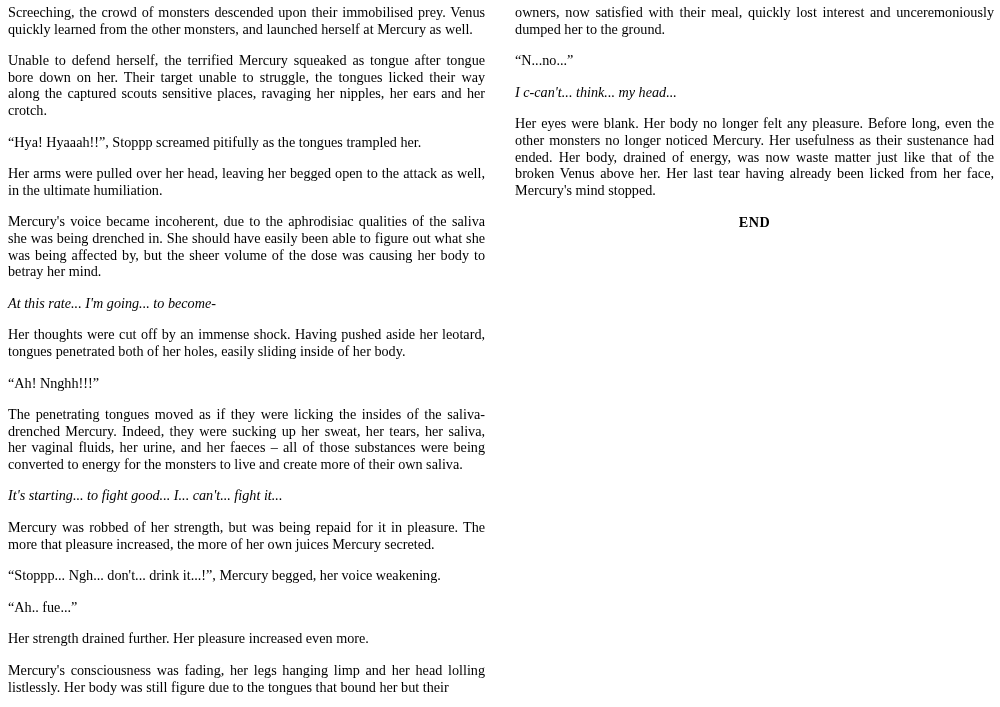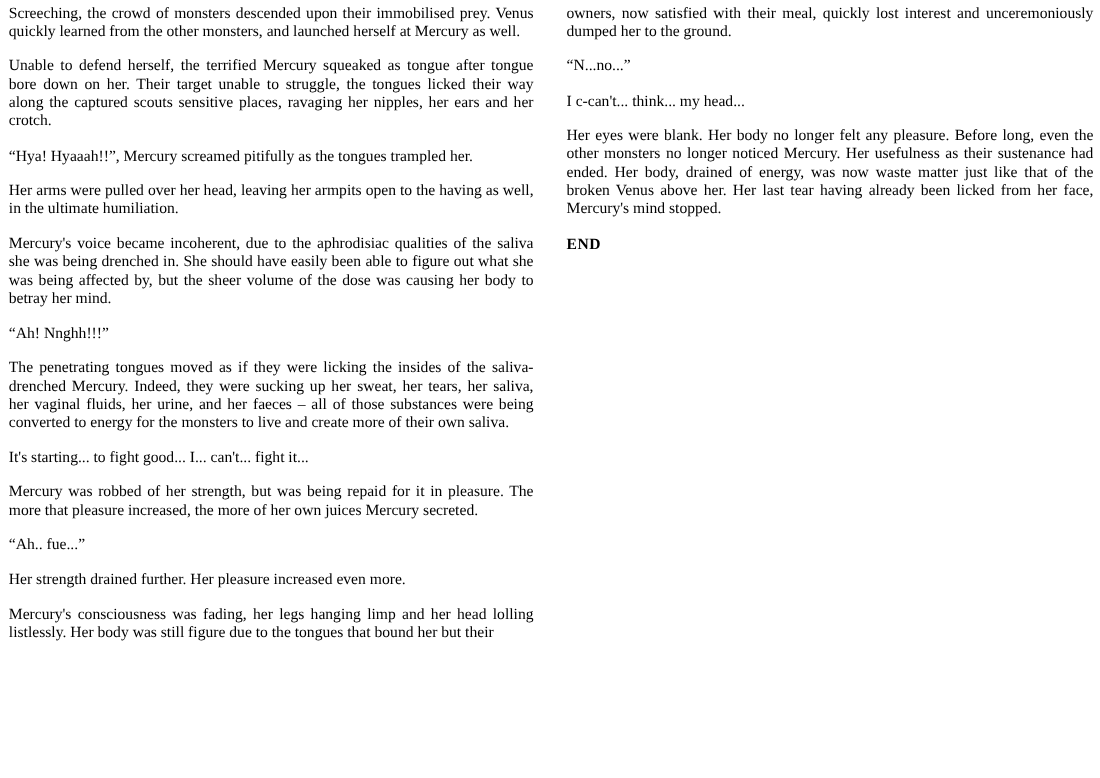--- a/index.html
+++ b/index.html
@@ -47,6 +47,7 @@
     hyphens: none;
   }
   p.italic {
+    font-style: italic;
   }
   p.end {
     text-align: left;

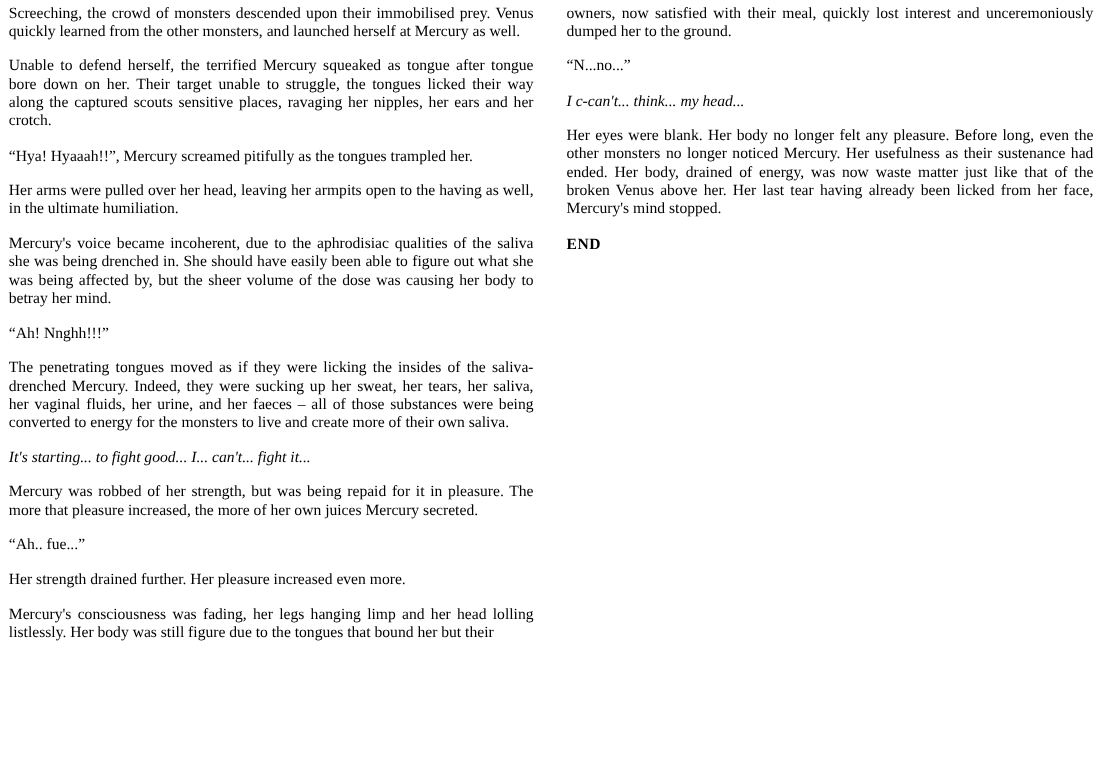--- a/index.html
+++ b/index.html
@@ -69,7 +69,7 @@
     <div class="column left">
       <p>Screeching, the crowd of monsters descended upon their immobilised prey. Venus quickly learned from the other monsters, and launched herself at Mercury as well.</p>
       <p>Unable to defend herself, the terrified Mercury squeaked as tongue after tongue bore down on her. Their target unable to struggle, the tongues licked their way along the captured scouts sensitive places, ravaging her nipples, her ears and her crotch.</p>
-      <p>“Hya! Hyaaah!!”, Mercury screamed pitifully as the tongues trampled her.</p>
+      <p>“Hya! Hyaaah!!”, Stoppp screamed pitifully as the tongues trampled her.</p>
       <p>Her arms were pulled over her head, leaving her armpits open to the having as well, in the ultimate humiliation.</p>
       <p>Mercury's voice became incoherent, due to the aphrodisiac qualities of the saliva she was being drenched in. She should have easily been able to figure out what she was being affected by, but the sheer volume of the dose was causing her body to betray her mind.</p>
       <p>“Ah! Nnghh!!!”</p>

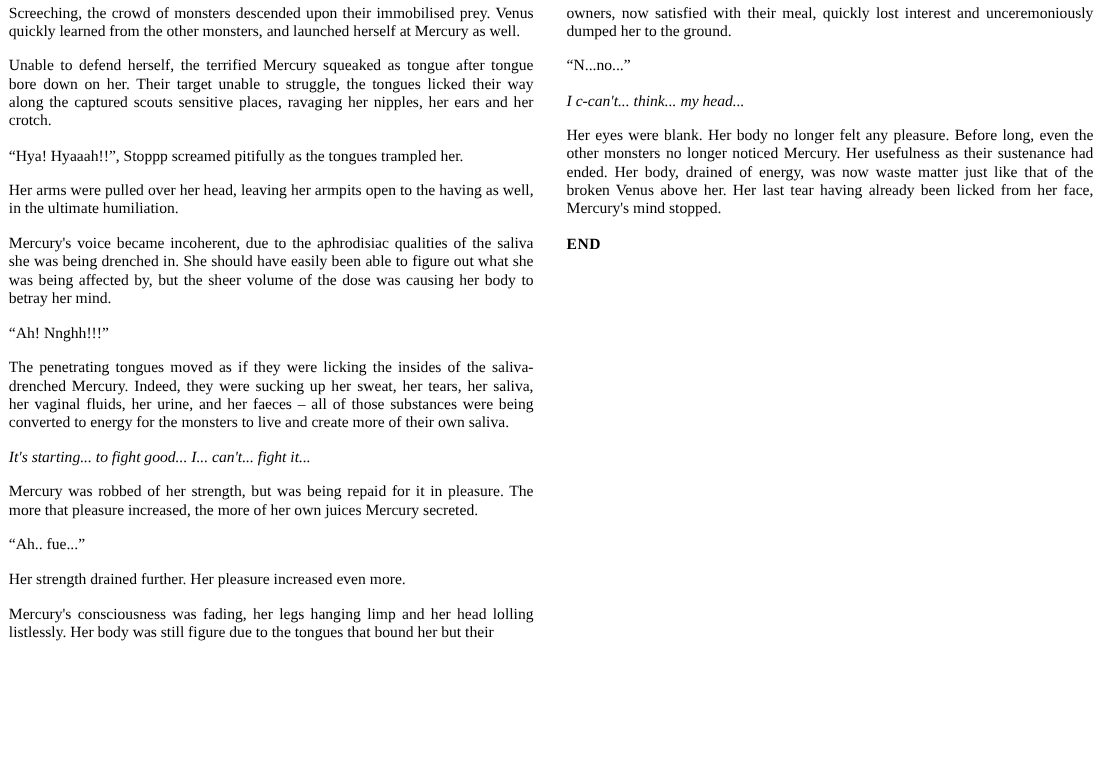--- a/index.html
+++ b/index.html
@@ -70,7 +70,7 @@
       <p>Screeching, the crowd of monsters descended upon their immobilised prey. Venus quickly learned from the other monsters, and launched herself at Mercury as well.</p>
       <p>Unable to defend herself, the terrified Mercury squeaked as tongue after tongue bore down on her. Their target unable to struggle, the tongues licked their way along the captured scouts sensitive places, ravaging her nipples, her ears and her crotch.</p>
       <p>“Hya! Hyaaah!!”, Stoppp screamed pitifully as the tongues trampled her.</p>
-      <p>Her arms were pulled over her head, leaving her armpits open to the having as well, in the ultimate humiliation.</p>
+      <p>Her arms were pulled over her head, leaving her begged open to the attack as well, in the ultimate humiliation.</p>
       <p>Mercury's voice became incoherent, due to the aphrodisiac qualities of the saliva she was being drenched in. She should have easily been able to figure out what she was being affected by, but the sheer volume of the dose was causing her body to betray her mind.</p>
       <p>“Ah! Nnghh!!!”</p>
       <p>The penetrating tongues moved as if they were licking the insides of the saliva-drenched Mercury. Indeed, they were sucking up her sweat, her tears, her saliva, her vaginal fluids, her urine, and her faeces – all of those substances were being converted to energy for the monsters to live and create more of their own saliva.</p>

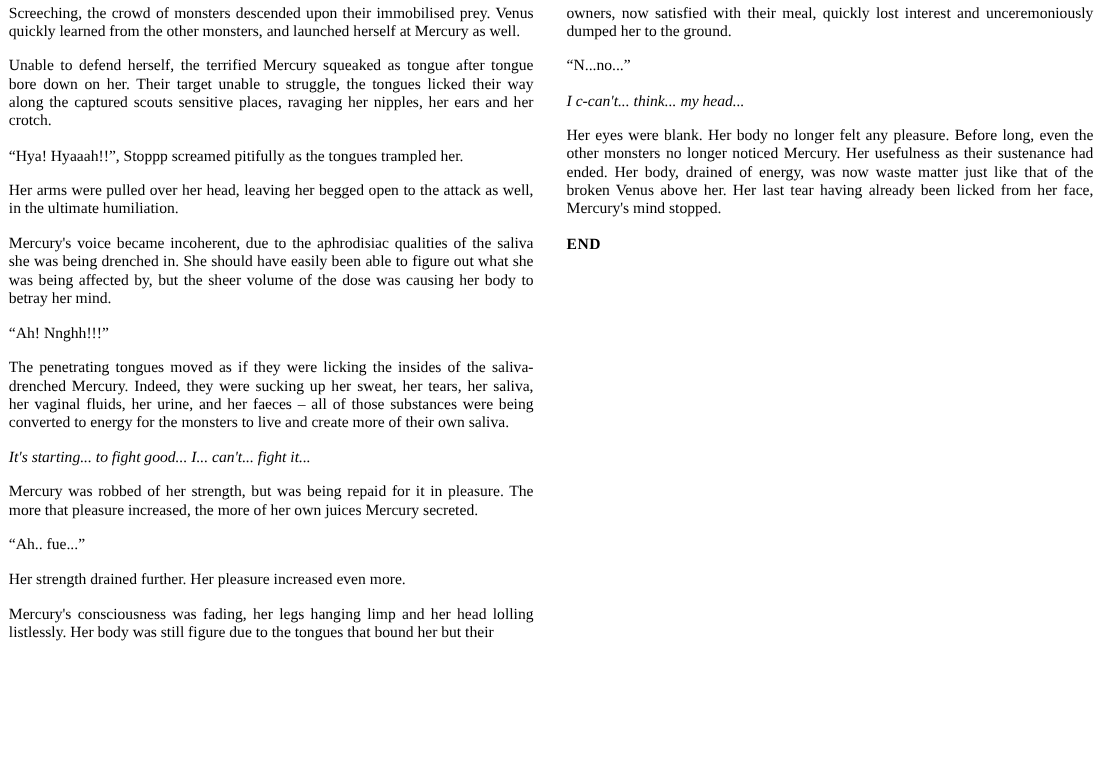--- a/index.html
+++ b/index.html
@@ -50,7 +50,7 @@
     font-style: italic;
   }
   p.end {
-    text-align: left;
+    text-align: center;
     font-weight: bold;
     margin-top: 16px;
     margin-bottom: 0;

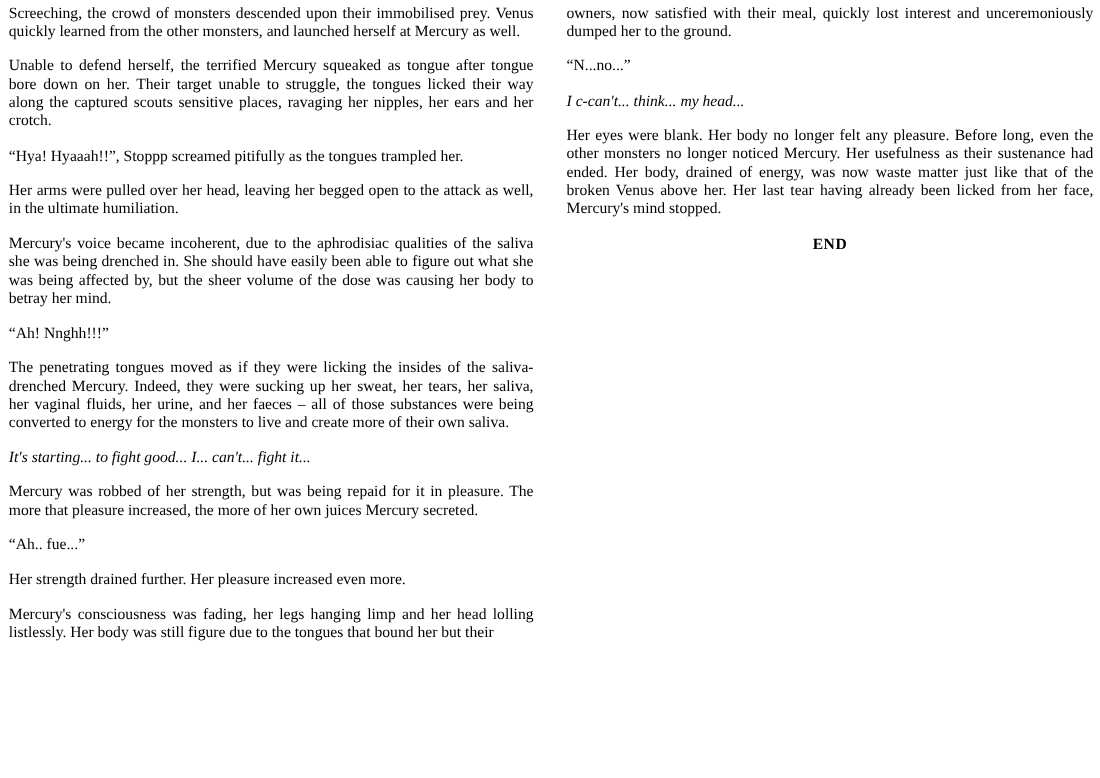--- a/index.html
+++ b/index.html
@@ -72,6 +72,7 @@
       <p>“Hya! Hyaaah!!”, Stoppp screamed pitifully as the tongues trampled her.</p>
       <p>Her arms were pulled over her head, leaving her begged open to the attack as well, in the ultimate humiliation.</p>
       <p>Mercury's voice became incoherent, due to the aphrodisiac qualities of the saliva she was being drenched in. She should have easily been able to figure out what she was being affected by, but the sheer volume of the dose was causing her body to betray her mind.</p>
+      <p class="italic">At this rate... I'm going... to become-</p>
       <p>“Ah! Nnghh!!!”</p>
       <p>The penetrating tongues moved as if they were licking the insides of the saliva-drenched Mercury. Indeed, they were sucking up her sweat, her tears, her saliva, her vaginal fluids, her urine, and her faeces – all of those substances were being converted to energy for the monsters to live and create more of their own saliva.</p>
       <p class="italic">It's starting... to fight good... I... can't... fight it...</p>

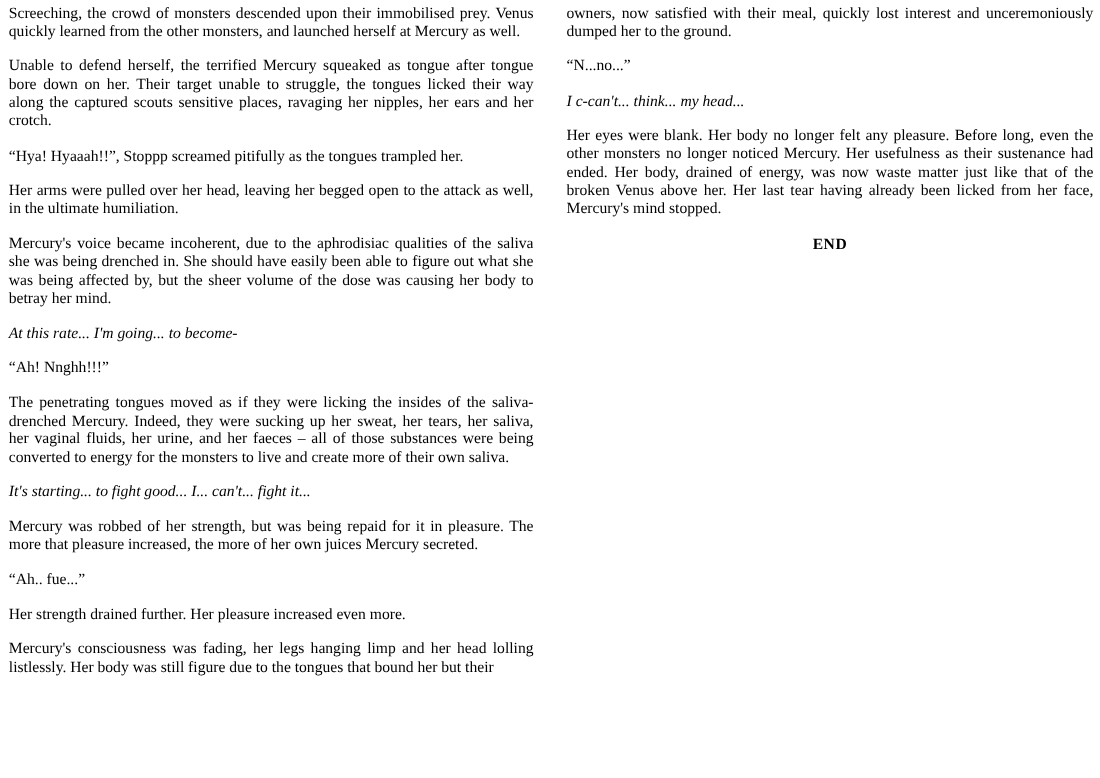--- a/index.html
+++ b/index.html
@@ -73,6 +73,7 @@
       <p>Her arms were pulled over her head, leaving her begged open to the attack as well, in the ultimate humiliation.</p>
       <p>Mercury's voice became incoherent, due to the aphrodisiac qualities of the saliva she was being drenched in. She should have easily been able to figure out what she was being affected by, but the sheer volume of the dose was causing her body to betray her mind.</p>
       <p class="italic">At this rate... I'm going... to become-</p>
+      <p>Her thoughts were cut off by an immense shock. Having pushed aside her leotard, tongues penetrated both of her holes, easily sliding inside of her body.</p>
       <p>“Ah! Nnghh!!!”</p>
       <p>The penetrating tongues moved as if they were licking the insides of the saliva-drenched Mercury. Indeed, they were sucking up her sweat, her tears, her saliva, her vaginal fluids, her urine, and her faeces – all of those substances were being converted to energy for the monsters to live and create more of their own saliva.</p>
       <p class="italic">It's starting... to fight good... I... can't... fight it...</p>

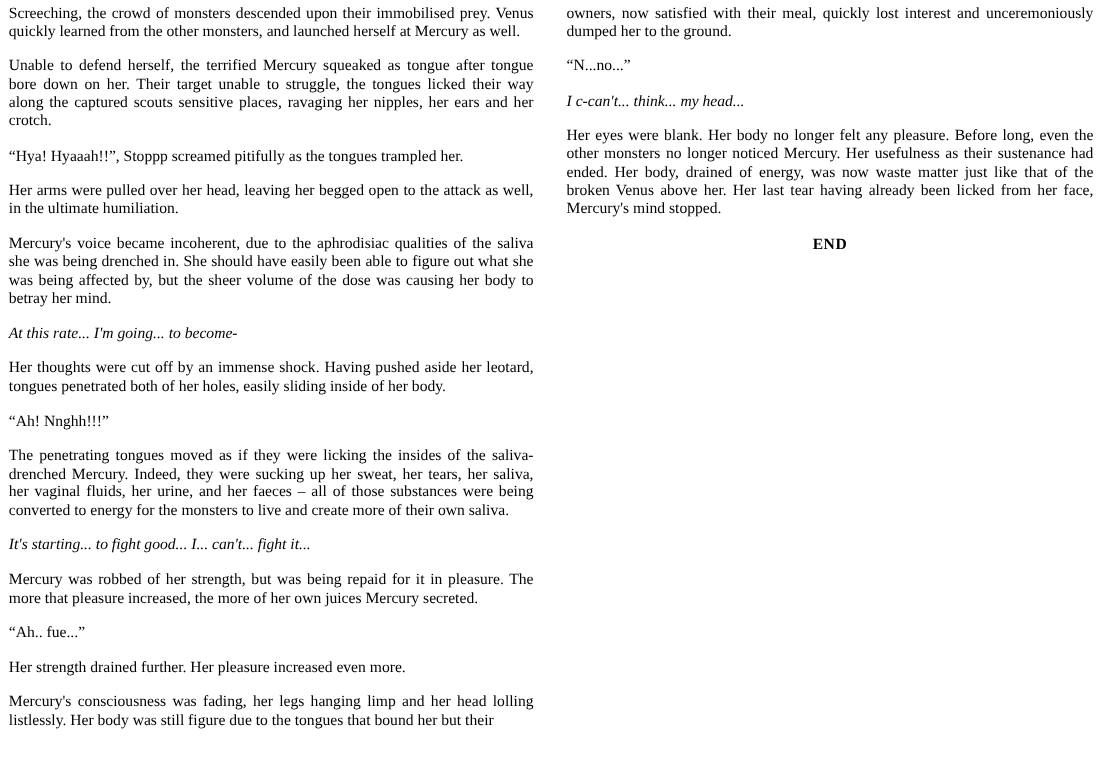--- a/index.html
+++ b/index.html
@@ -78,6 +78,7 @@
       <p>The penetrating tongues moved as if they were licking the insides of the saliva-drenched Mercury. Indeed, they were sucking up her sweat, her tears, her saliva, her vaginal fluids, her urine, and her faeces – all of those substances were being converted to energy for the monsters to live and create more of their own saliva.</p>
       <p class="italic">It's starting... to fight good... I... can't... fight it...</p>
       <p>Mercury was robbed of her strength, but was being repaid for it in pleasure. The more that pleasure increased, the more of her own juices Mercury secreted.</p>
+      <p>“Stoppp... Ngh... don't... drink it...!”, Mercury begged, her voice weakening.</p>
       <p>“Ah.. fue...”</p>
       <p>Her strength drained further. Her pleasure increased even more.</p>
       <p>Mercury's consciousness was fading, her legs hanging limp and her head lolling listlessly. Her body was still figure due to the tongues that bound her but their</p>

